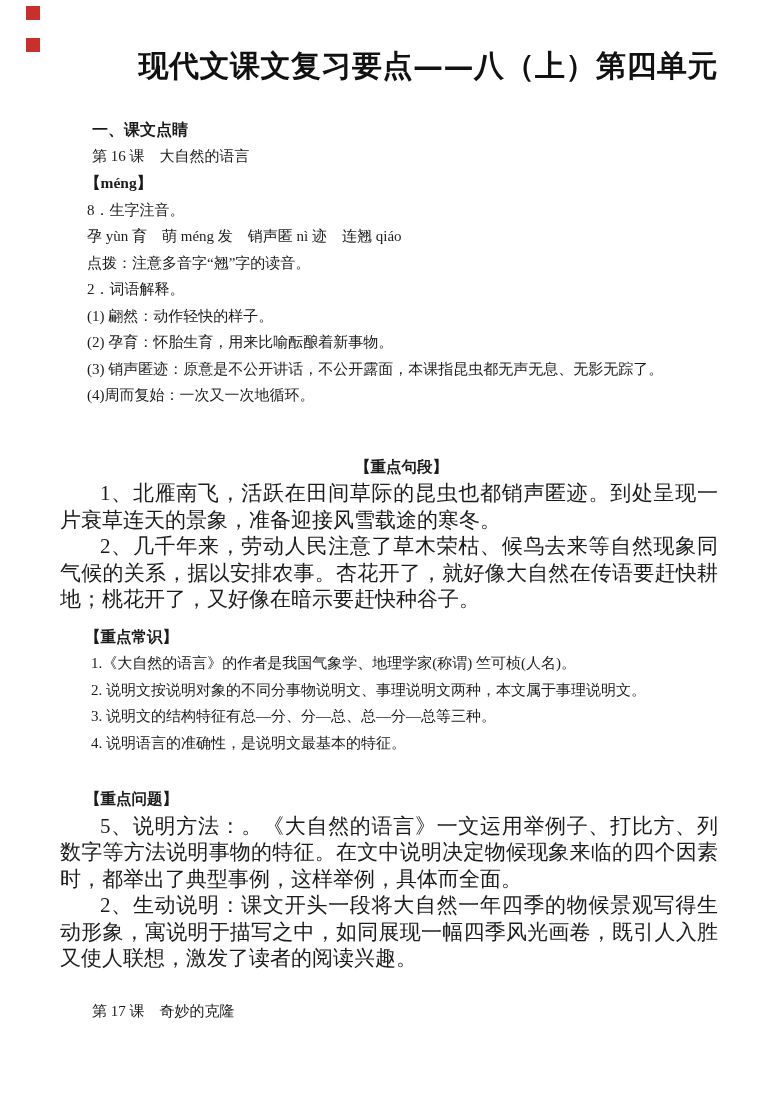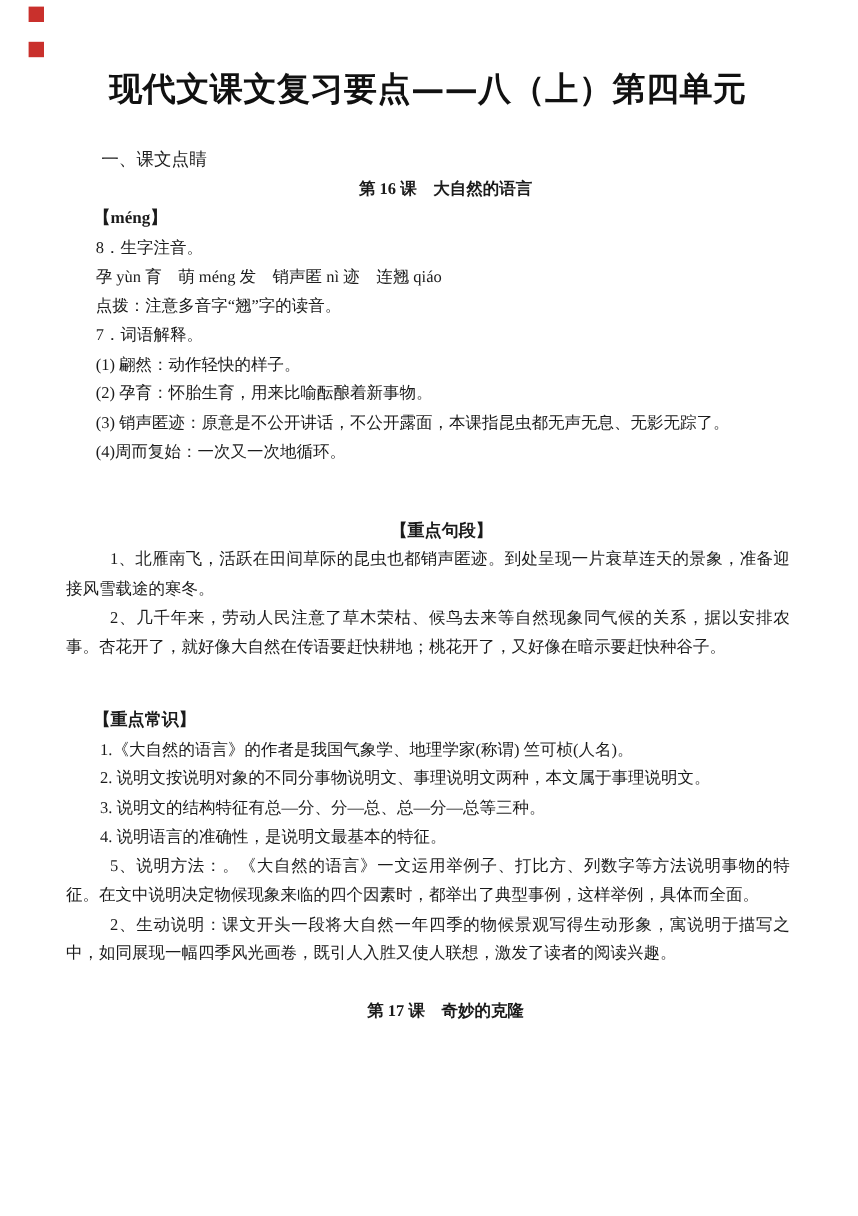--- a/index.html
+++ b/index.html
@@ -29,10 +29,10 @@
   }
   .doc-title {
     margin: 0;
-    padding-top: 60px;
+    padding-top: 44px;
     height: 44px;
     line-height: 44px;
-    text-align: center;
+    text-align: right;
     font-size: 30px;
     font-weight: bold;
     letter-spacing: 0.5px;

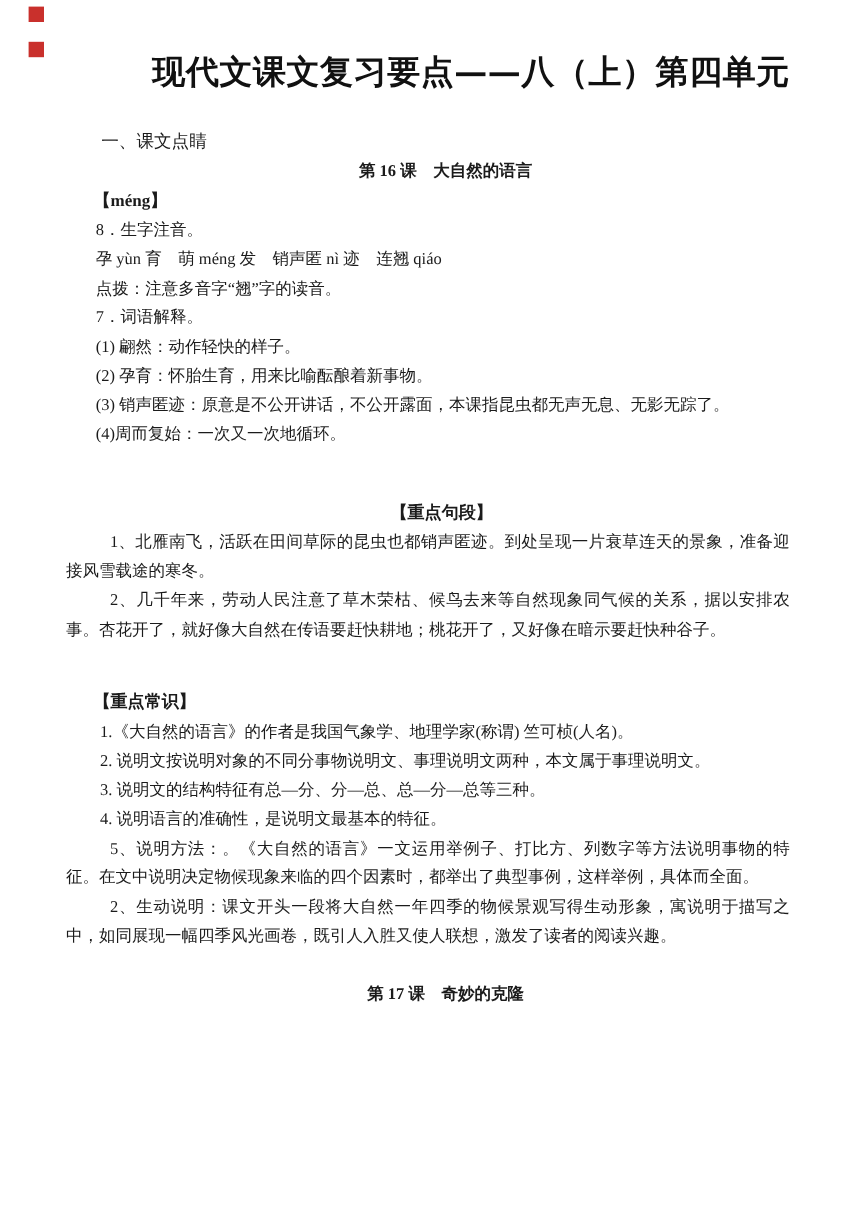--- a/index.html
+++ b/index.html
@@ -43,7 +43,7 @@
     margin-top: 28px;
     line-height: 27px;
     font-size: 16px;
-    font-weight: normal;
+    font-weight: bold;
     padding-left: 32px;
   }
   .lesson-heading {

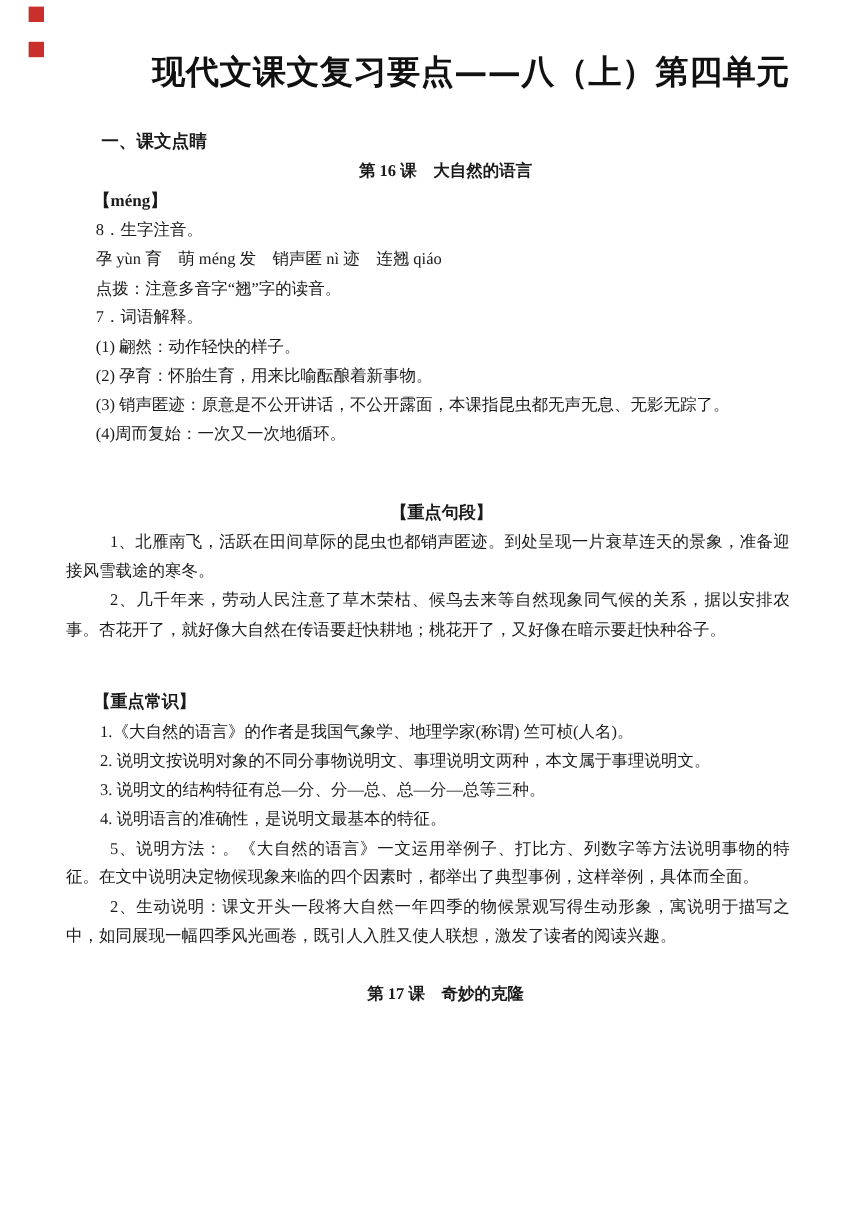--- a/index.html
+++ b/index.html
@@ -49,9 +49,8 @@
   .lesson-heading {
     line-height: 27px;
     font-size: 15px;
-    text-align: center;
+    text-align: left;
     padding-left: 32px;
-    font-weight: bold;
   }
   .sec-header {
     line-height: 26.5px;

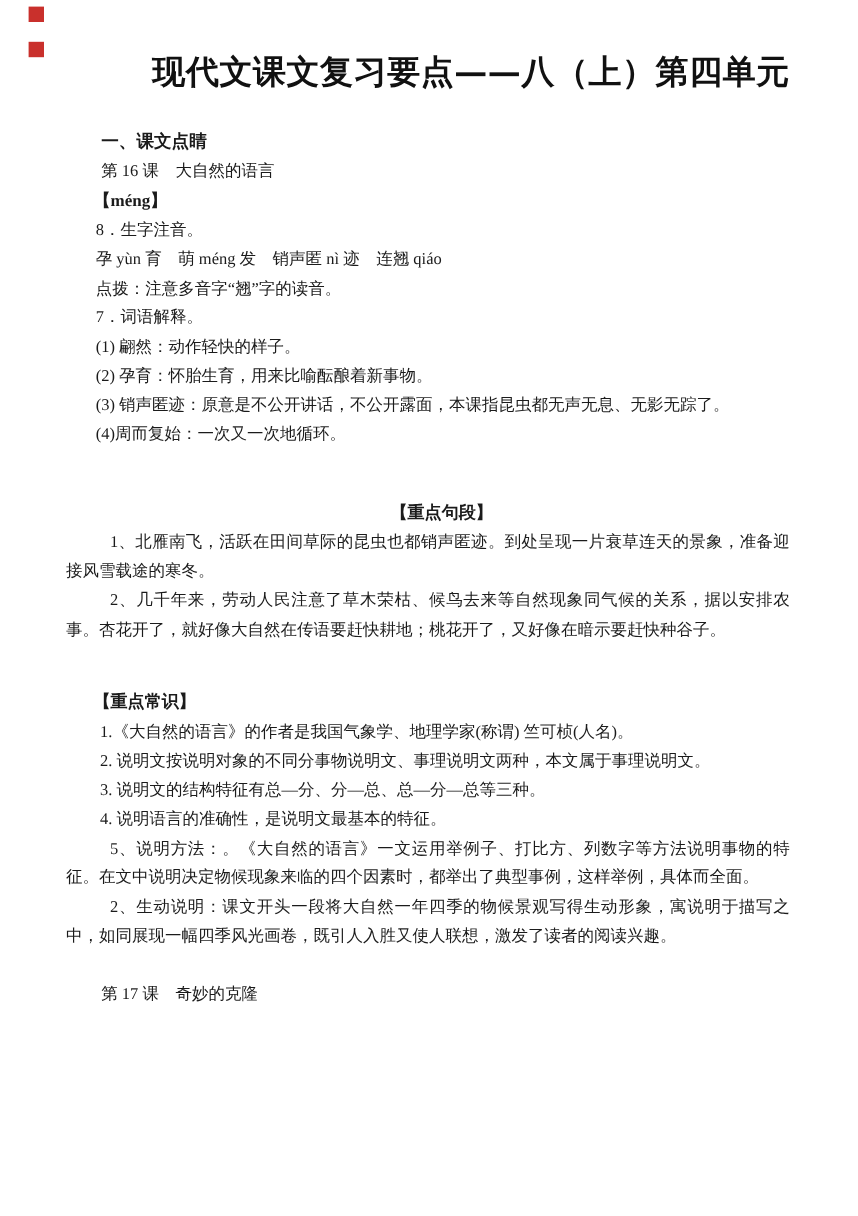--- a/index.html
+++ b/index.html
@@ -100,7 +100,7 @@
   <div class="kw-line">8．生字注音。</div>
   <div class="kw-line">孕 yùn 育　萌 méng 发　销声匿 nì 迹　连翘 qiáo</div>
   <div class="kw-line">点拨：注意多音字“翘”字的读音。</div>
-  <div class="kw-line">7．词语解释。</div>
+  <div class="kw-line">2．词语解释。</div>
   <div class="kw-line">(1) 翩然：动作轻快的样子。</div>
   <div class="kw-line">(2) 孕育：怀胎生育，用来比喻酝酿着新事物。</div>
   <div class="kw-line">(3) 销声匿迹：原意是不公开讲话，不公开露面，本课指昆虫都无声无息、无影无踪了。</div>

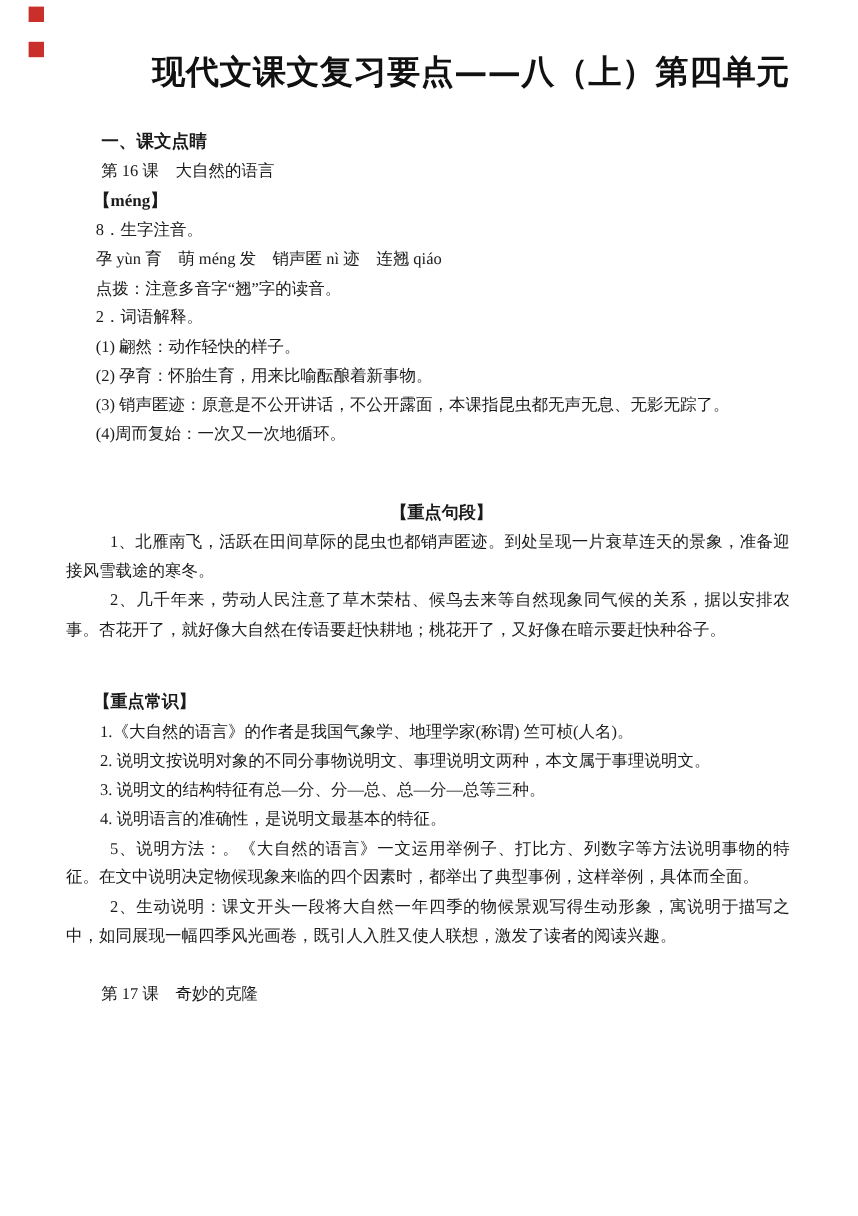--- a/index.html
+++ b/index.html
@@ -71,7 +71,7 @@
   .para {
     margin: 0;
     line-height: 26.5px;
-    font-size: 15px;
+    font-size: 21px;
     text-align: justify;
     text-indent: 40px;
   }

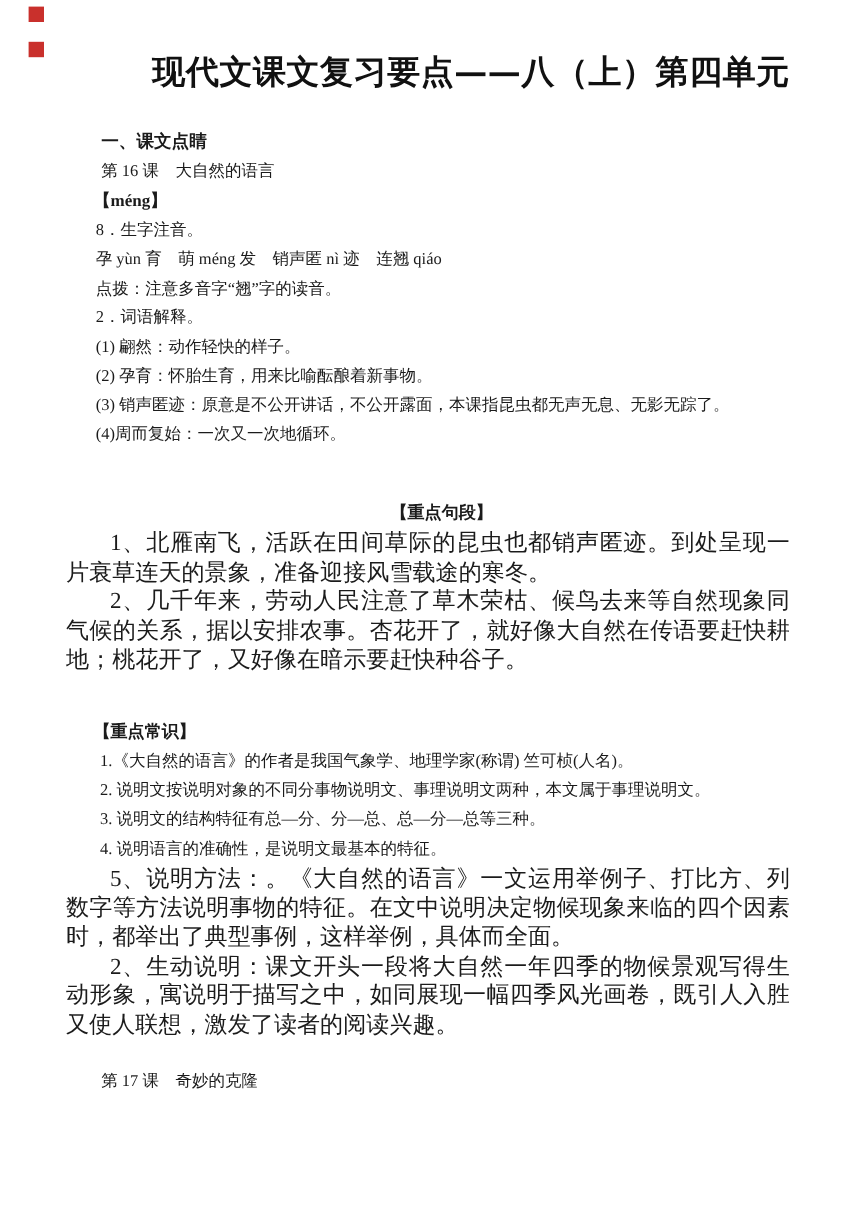--- a/index.html
+++ b/index.html
@@ -76,7 +76,7 @@
     text-indent: 40px;
   }
   .mt-sent { margin-top: 45px; text-align: center; }
-  .mt-know { margin-top: 40px; }
+  .mt-know { margin-top: 11px; }
   .mt-ques { margin-top: 30px; }
   .mt-l17  { margin-top: 26px; }
 </style>

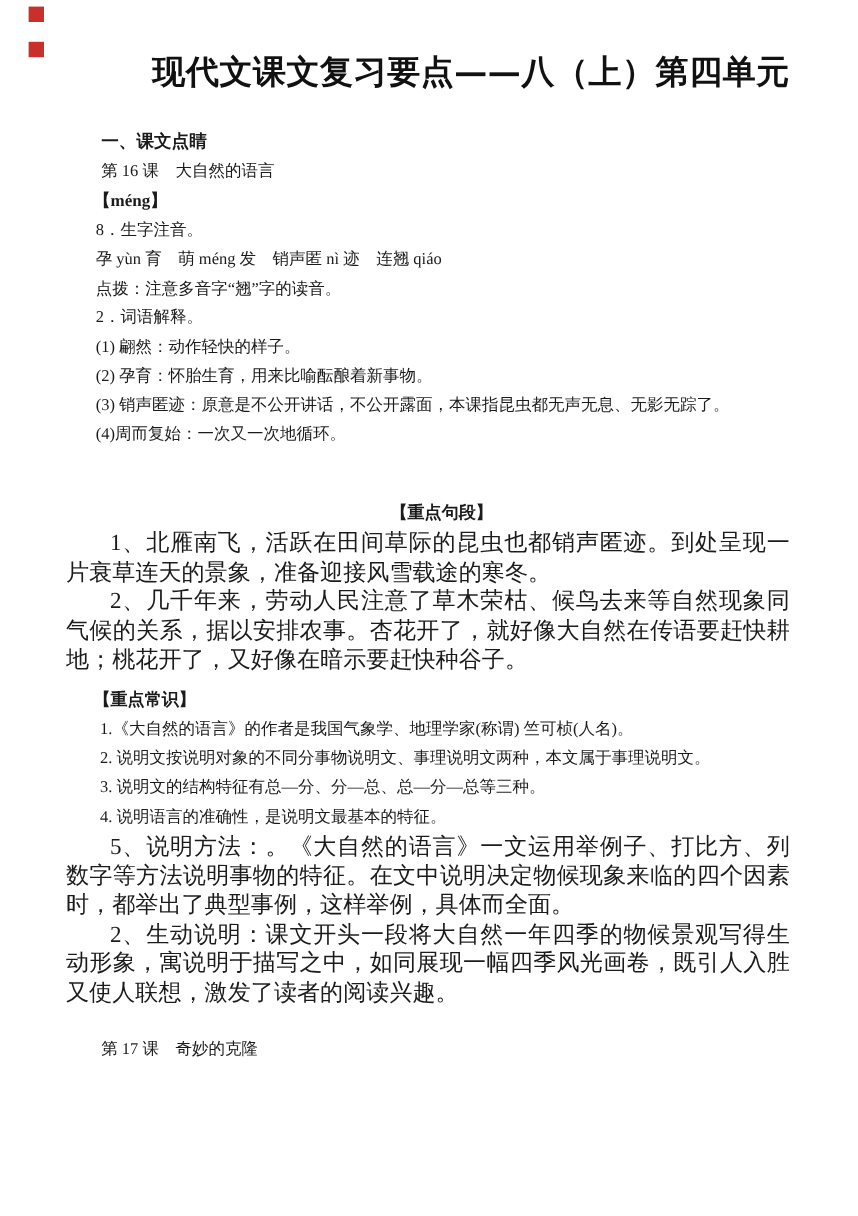--- a/index.html
+++ b/index.html
@@ -116,6 +116,7 @@
   <div class="ks-item">3. 说明文的结构特征有总—分、分—总、总—分—总等三种。</div>
   <div class="ks-item">4. 说明语言的准确性，是说明文最基本的特征。</div>
 
+  <div class="sec-header mt-ques">【重点问题】</div>
   <p class="para">5、说明方法：。《大自然的语言》一文运用举例子、打比方、列数字等方法说明事物的特征。在文中说明决定物候现象来临的四个因素时，都举出了典型事例，这样举例，具体而全面。</p>
   <p class="para">2、生动说明：课文开头一段将大自然一年四季的物候景观写得生动形象，寓说明于描写之中，如同展现一幅四季风光画卷，既引人入胜又使人联想，激发了读者的阅读兴趣。</p>
 

